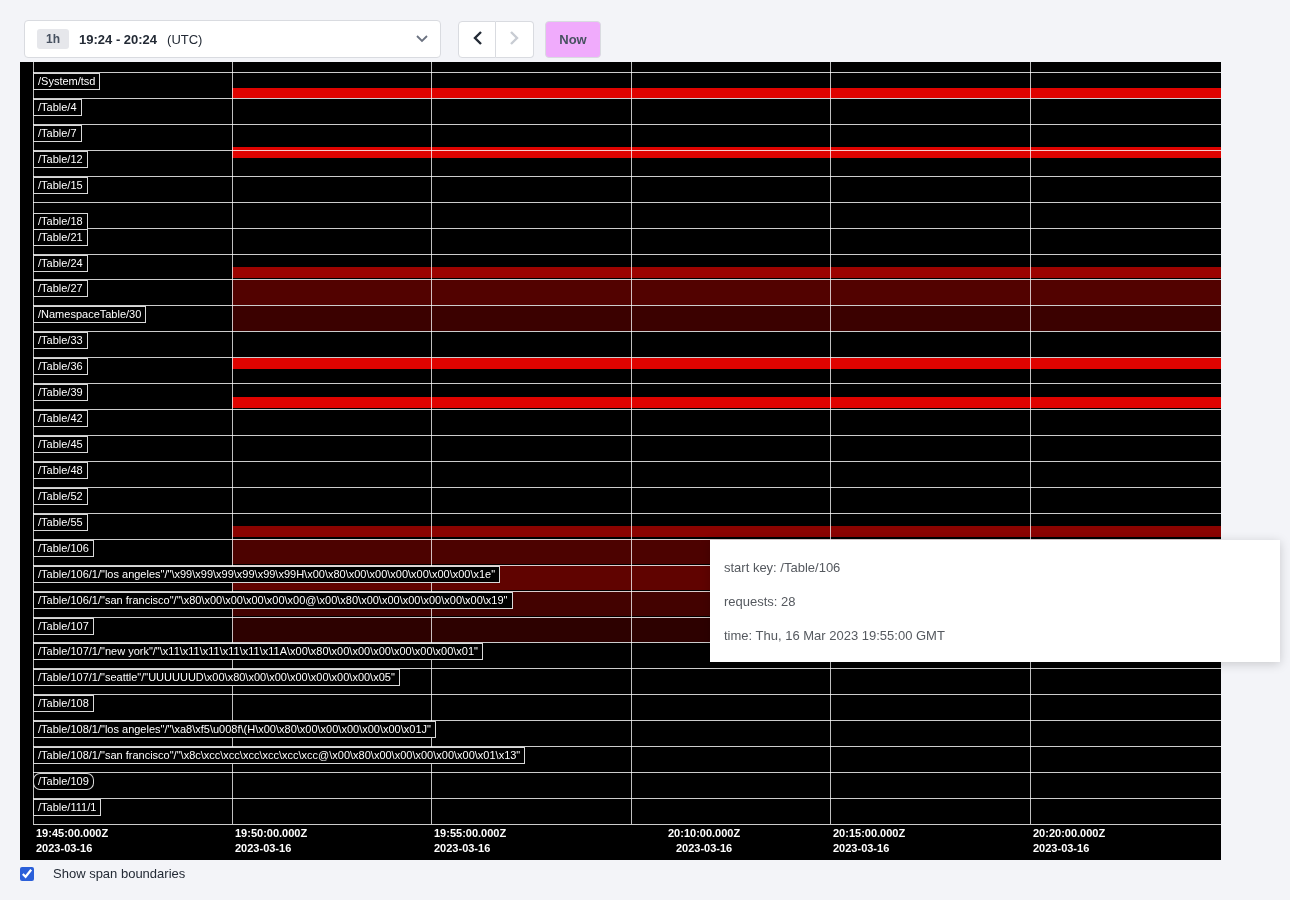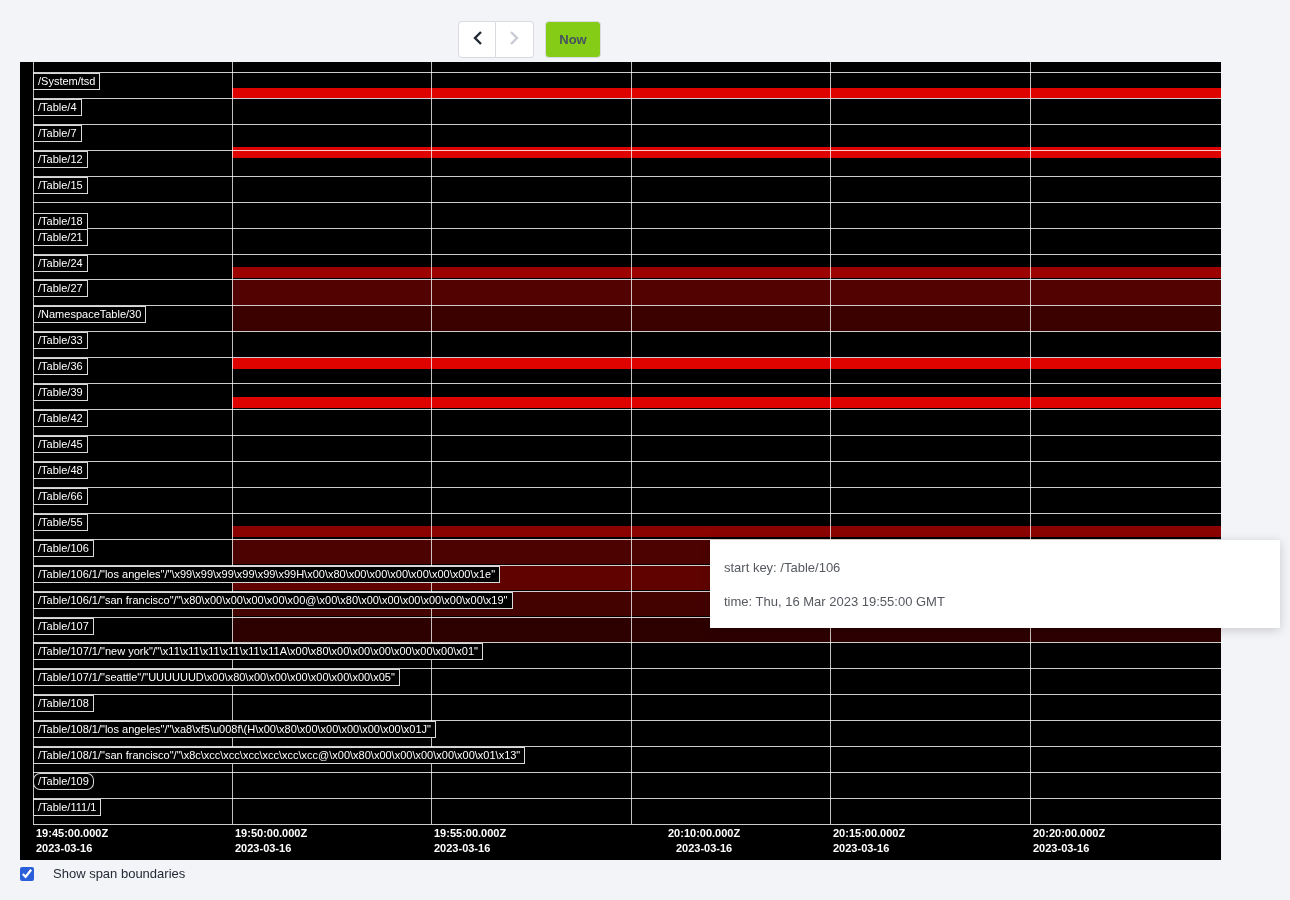--- a/index.html
+++ b/index.html
@@ -45,6 +45,16 @@
 
 <div class="page">
 
+  <div class="time-select">
+    <span class="chip">1h</span>
+    <span class="range">19:24 - 20:24</span>
+    <span class="tz">(UTC)</span>
+    <span class="chev">
+      <svg width="12" height="8" viewBox="0 0 12 8">
+          <path d="M1 1l5 5 5-5" stroke="#6b7280" stroke-width="1.8" fill="none"></path>
+        </svg>
+    </span>
+  </div>
 
   <div class="nav-group">
     <button class="nav-btn prev">

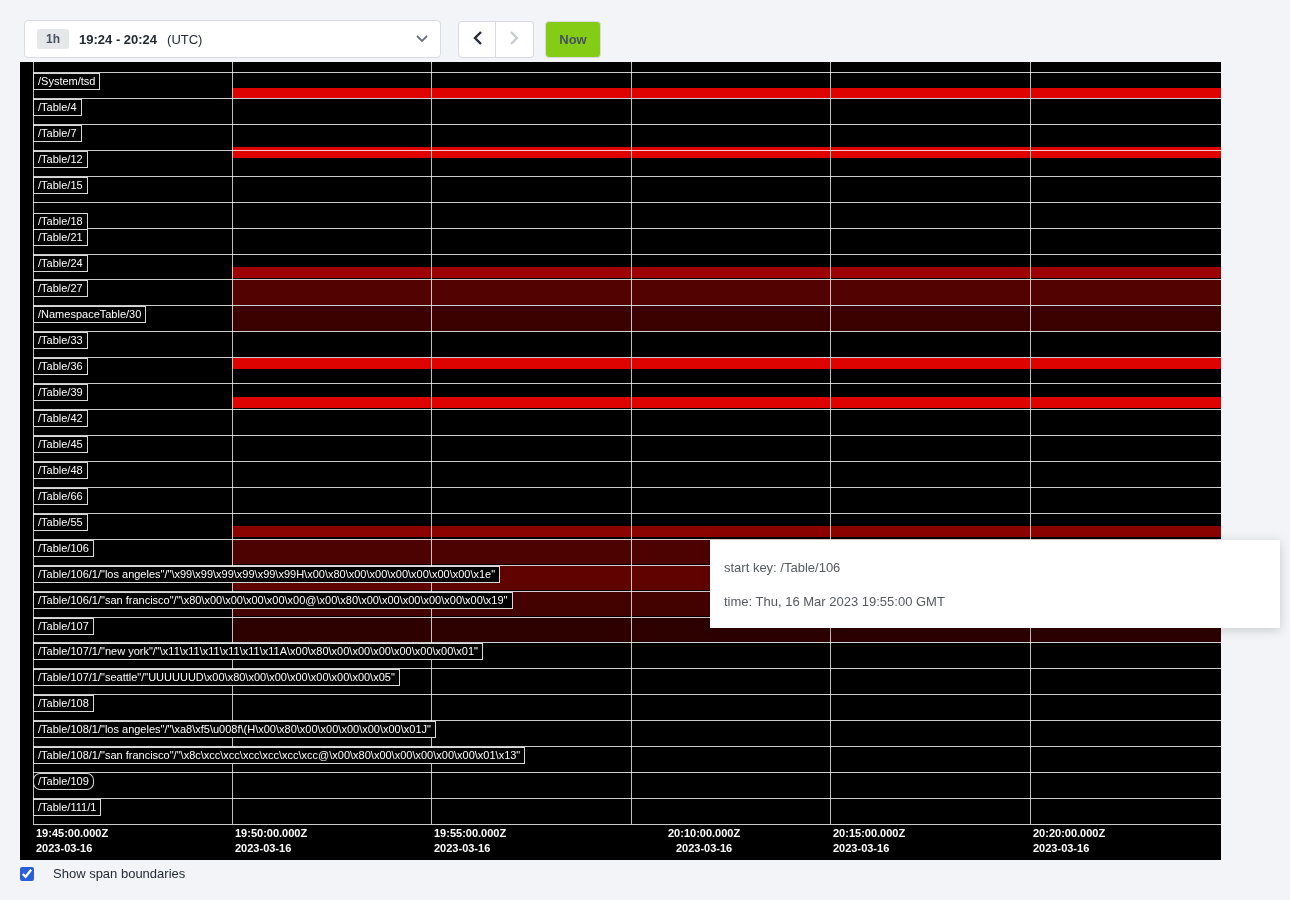--- a/index.html
+++ b/index.html
@@ -18,7 +18,7 @@
   .nav-btn { width:38px; height:37px; background:#fff; border:1px solid #d9dbe0; display:flex; align-items:center; justify-content:center; cursor:pointer; }
   .nav-btn.prev { border-radius:4px 0 0 4px; }
   .nav-btn.next { border-radius:0 4px 4px 0; border-left:none; }
-  .now-btn { position:absolute; left:545px; top:21px; width:56px; height:37px; background:#84cc16; border:1px solid #d9dbe0;
+  .now-btn { position:absolute; left:545px; top:21px; width:56px; height:37px; background:#f0abfc; border:1px solid #d9dbe0;
     border-radius:4px; font-size:13px; font-weight:700; color:#475160; cursor:pointer; font-family:"Liberation Sans",sans-serif; }
 
   

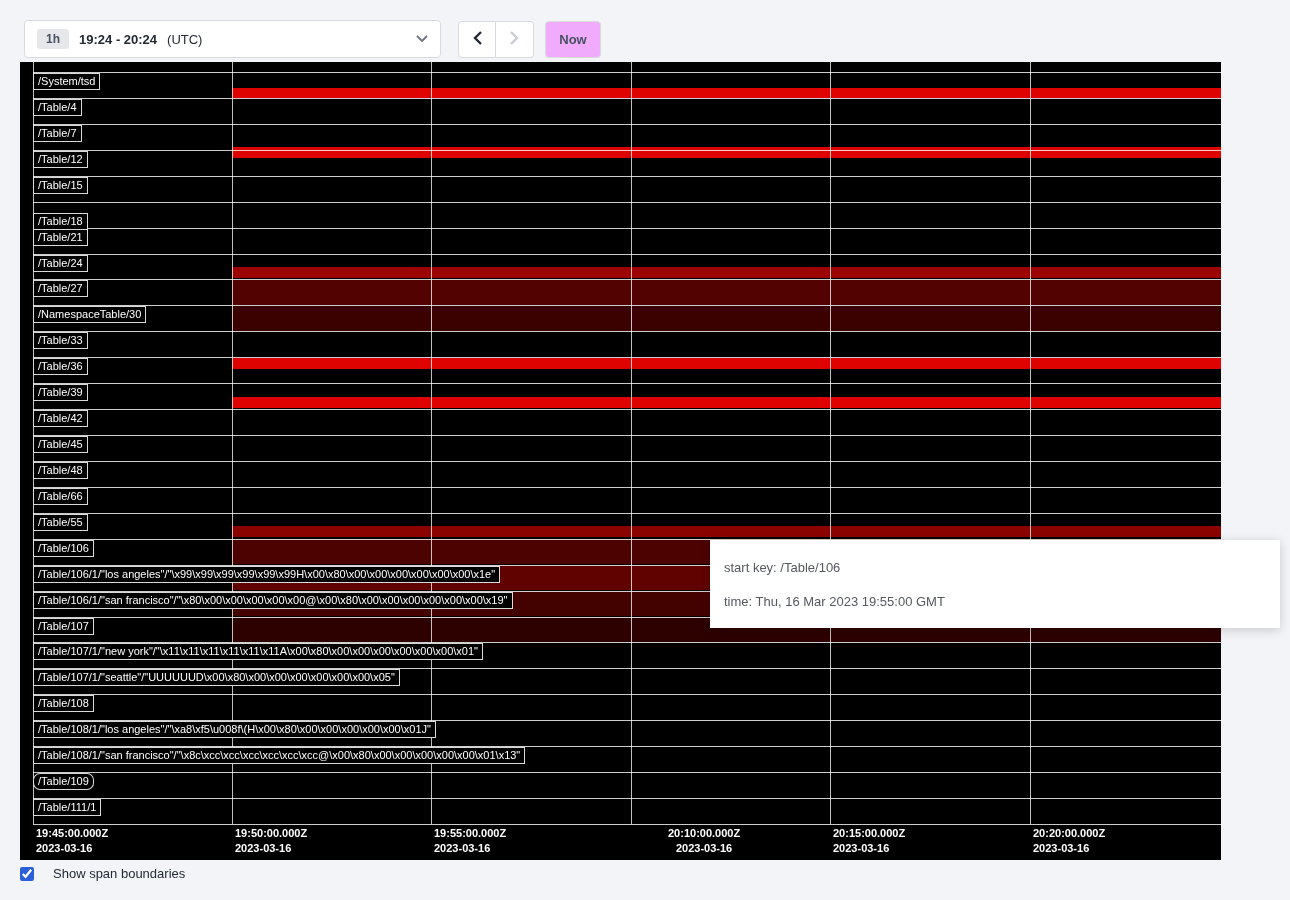--- a/index.html
+++ b/index.html
@@ -151,7 +151,7 @@
       <div class="boundary" style="top: 399px;"></div>
       <div class="row-label" style="top: 400px;">/Table/48</div>
       <div class="boundary" style="top: 425px;"></div>
-      <div class="row-label" style="top: 426px;">/Table/66</div>
+      <div class="row-label" style="top: 426px;">/Table/52</div>
       <div class="boundary" style="top: 451px;"></div>
       <div class="row-label" style="top: 452px;">/Table/55</div>
       <div class="boundary" style="top: 477px;"></div>

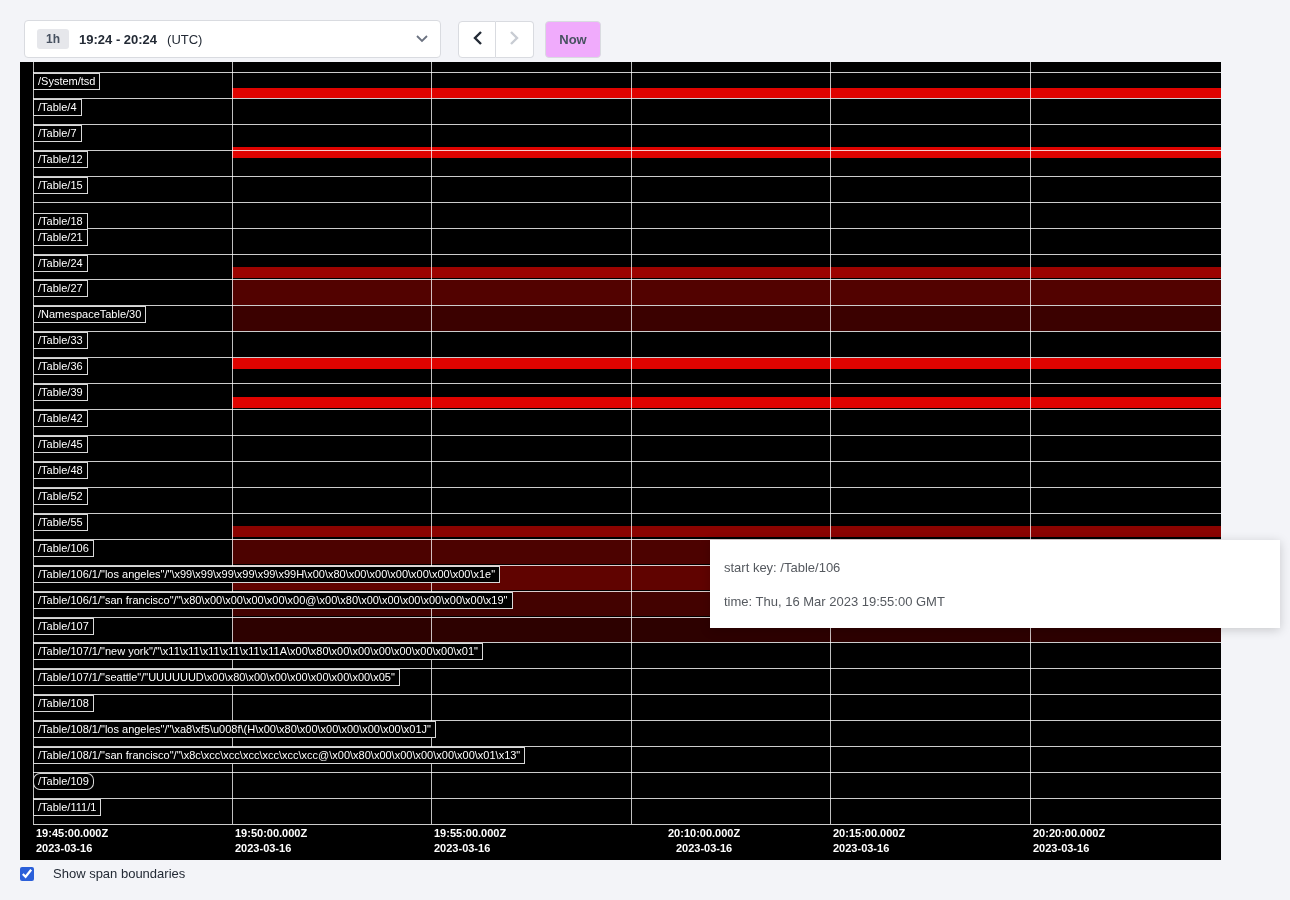--- a/index.html
+++ b/index.html
@@ -181,6 +181,7 @@
 
   <div class="tooltip">
     <div class="tt-line">start key: /Table/106</div>
+    <div class="tt-line">requests: 28</div>
     <div class="tt-line">time: Thu, 16 Mar 2023 19:55:00 GMT</div>
   </div>
 

